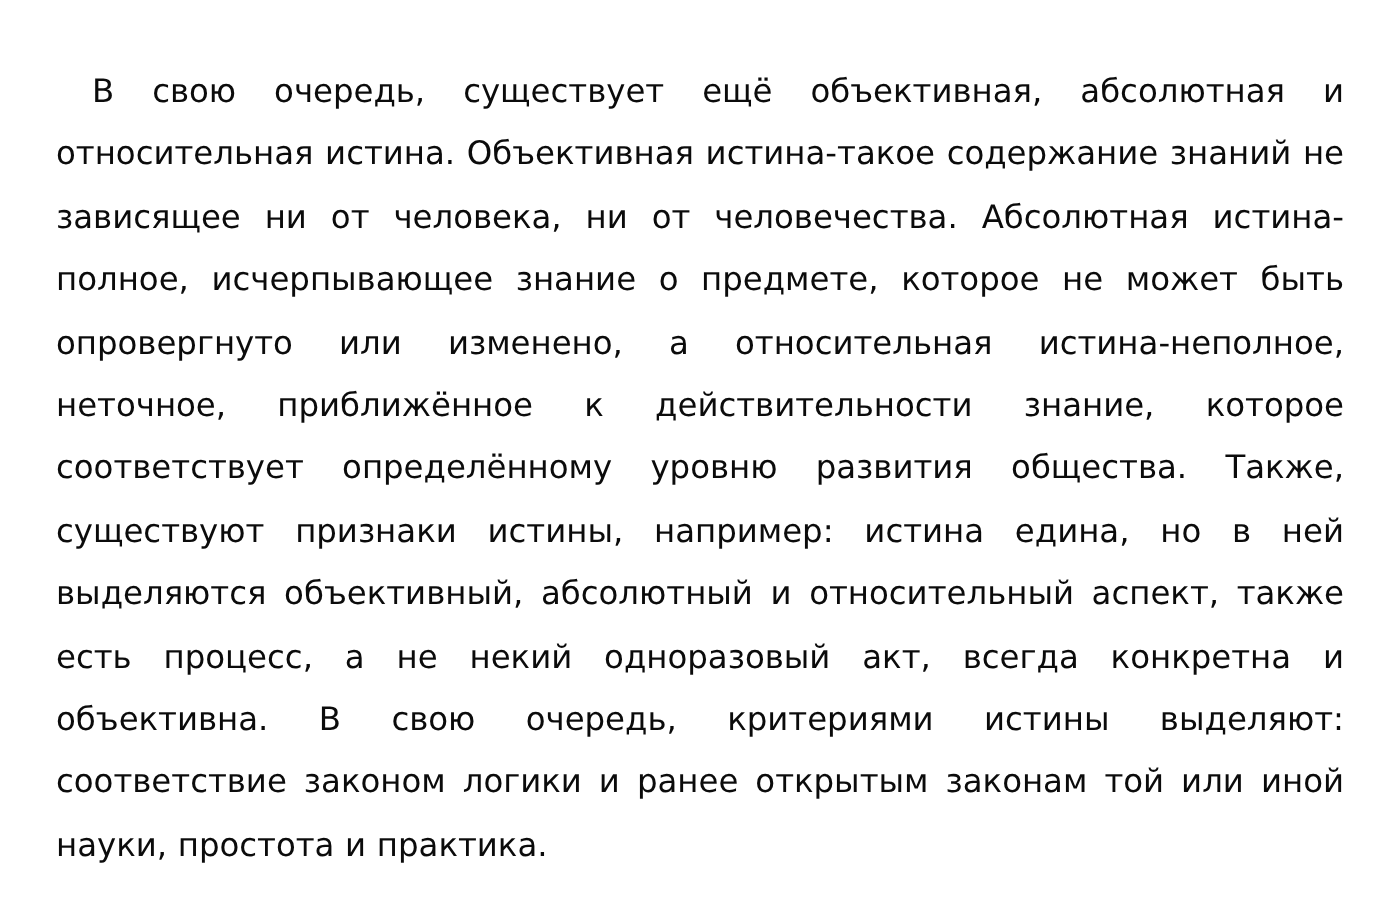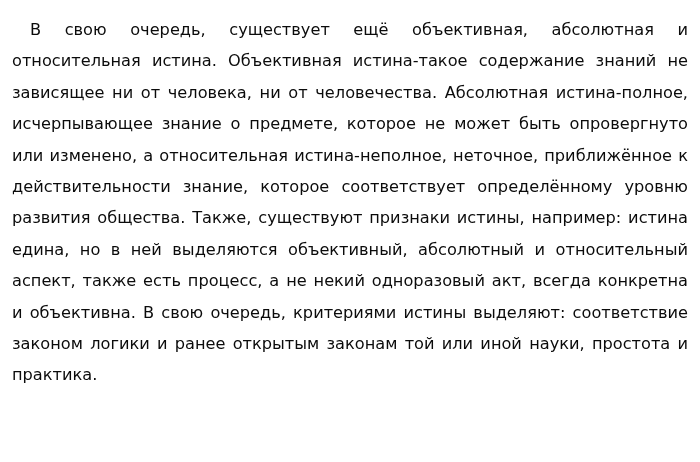--- a/index.html
+++ b/index.html
@@ -21,7 +21,7 @@
     background: #ffffff;
   }
   .doc-paragraph {
-    margin: 0;
+    margin: 16px;
     color: #0b0b0b;
     font-size: 16.2px;
     line-height: 31.4px;

